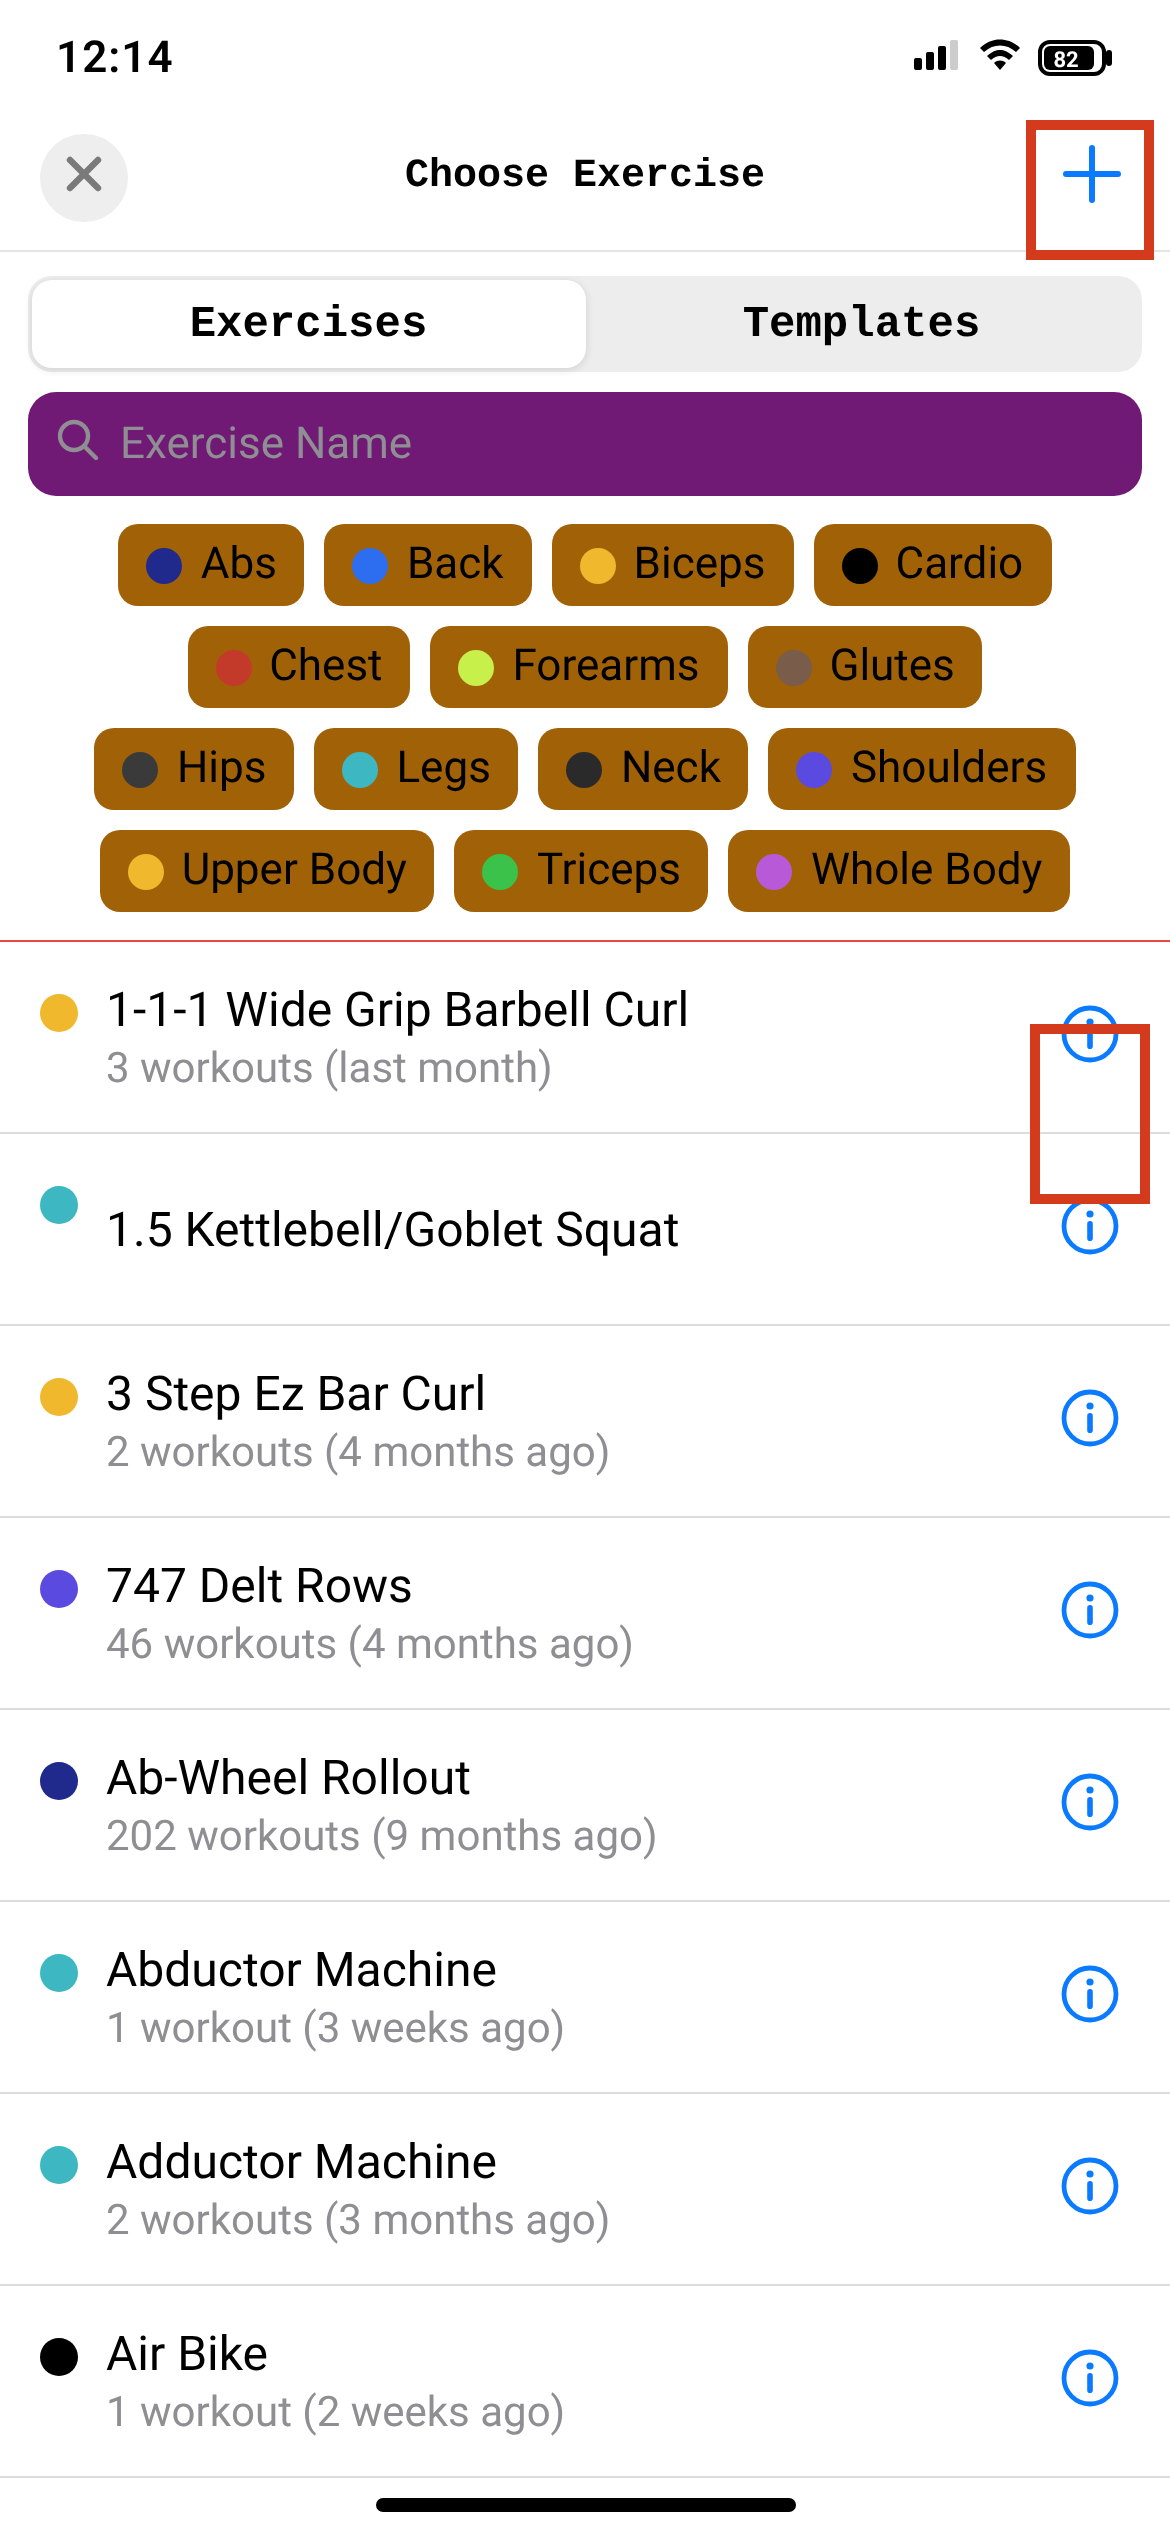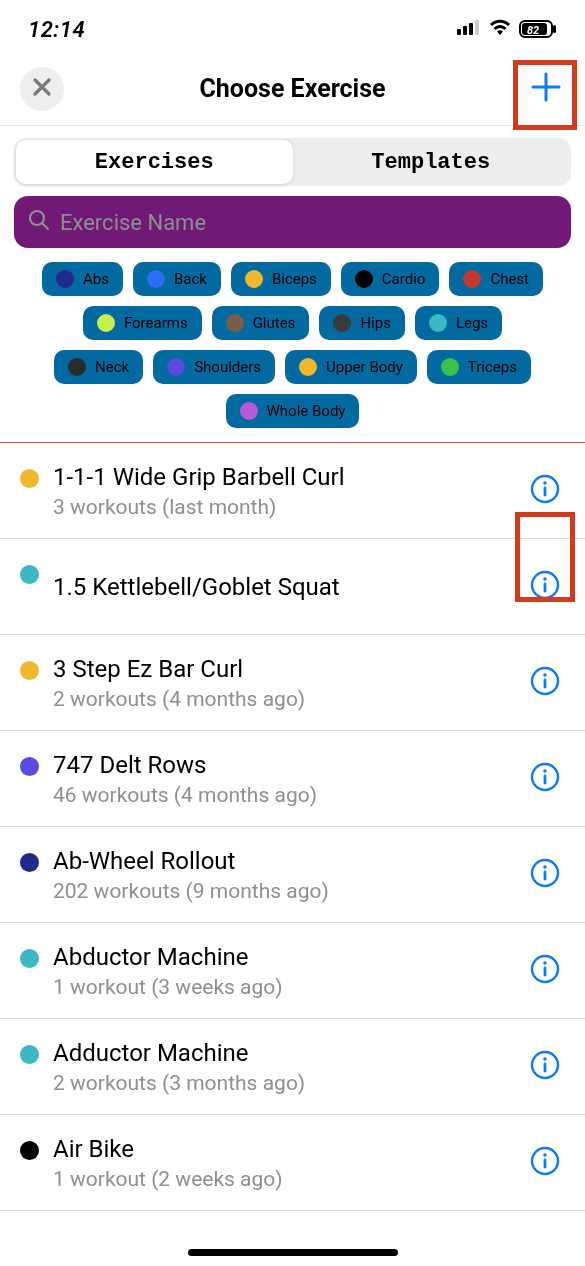--- a/index.html
+++ b/index.html
@@ -4,7 +4,7 @@
 <style>
   * { box-sizing: border-box; margin: 0; padding: 0; font-family: -apple-system, BlinkMacSystemFont, "Segoe UI", Roboto, Helvetica, Arial, sans-serif; }
   body { width: 585px; height: 1266px; background: #fff; position: relative; overflow: hidden; }
-  .status-bar { display: flex; justify-content: space-between; align-items: center; padding: 14px 28px 8px 28px; height: 52px; font-style: italic; }
+  .status-bar { display: flex; justify-content: space-between; align-items: center; padding: 14px 28px 8px 28px; height: 52px; }
   .status-time { font-size: 22px; font-weight: 600; letter-spacing: 0.5px; }
   .status-icons { display: flex; align-items: center; gap: 7px; }
   .nav-bar { position: relative; display: flex; align-items: center; justify-content: center; height: 74px; border-bottom: 1px solid #e5e5e5; }

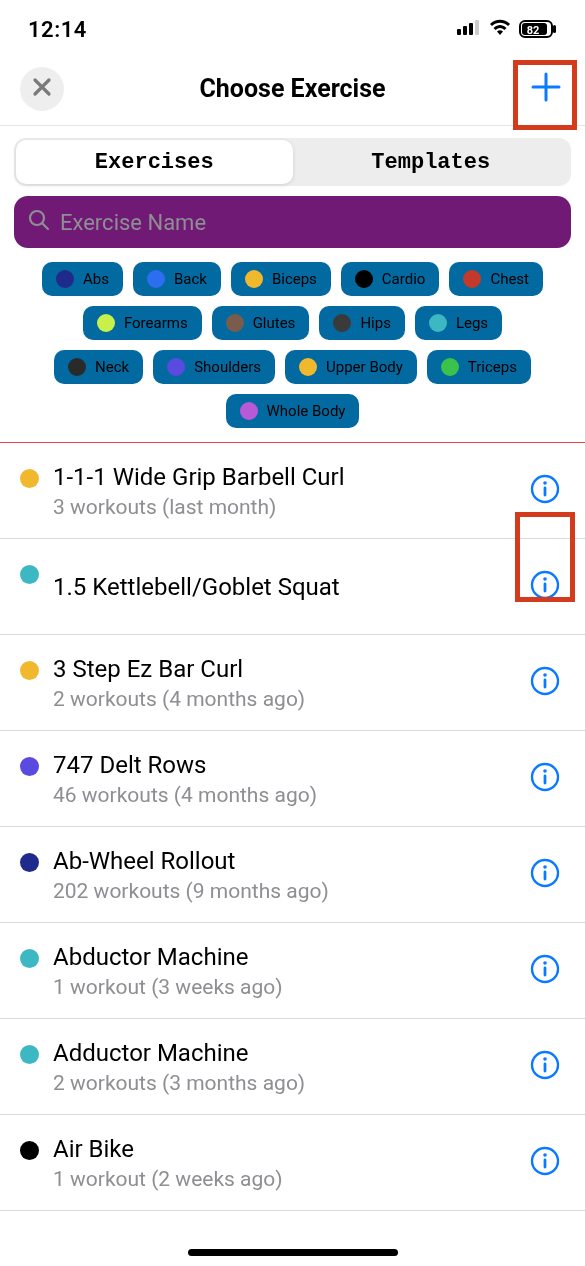--- a/index.html
+++ b/index.html
@@ -10,7 +10,7 @@
   .nav-bar { position: relative; display: flex; align-items: center; justify-content: center; height: 74px; border-bottom: 1px solid #e5e5e5; }
   .close-btn { position: absolute; left: 20px; width: 44px; height: 44px; border-radius: 50%; background: #eeeeee; display: flex; align-items: center; justify-content: center; }
   .add-btn { position: absolute; right: 12px; width: 54px; height: 54px; display: flex; align-items: center; justify-content: center; }
-  .nav-title { font-size: 25px; font-weight: 700; }
+  .nav-title { font-size: 20px; font-weight: 700; font-family: Liberation Mono, monospace; }
   .segmented { margin: 12px 14px 0 14px; background: #ededee; border-radius: 12px; display: flex; padding: 2px; height: 48px; }
   .seg-item { flex: 1; display: flex; align-items: center; justify-content: center; font-size: 22px; font-weight: 600; border-radius: 10px; font-family: Liberation Mono, monospace; }
   .seg-item.active { background: #fff; box-shadow: 0 1px 4px rgba(0,0,0,0.12); }

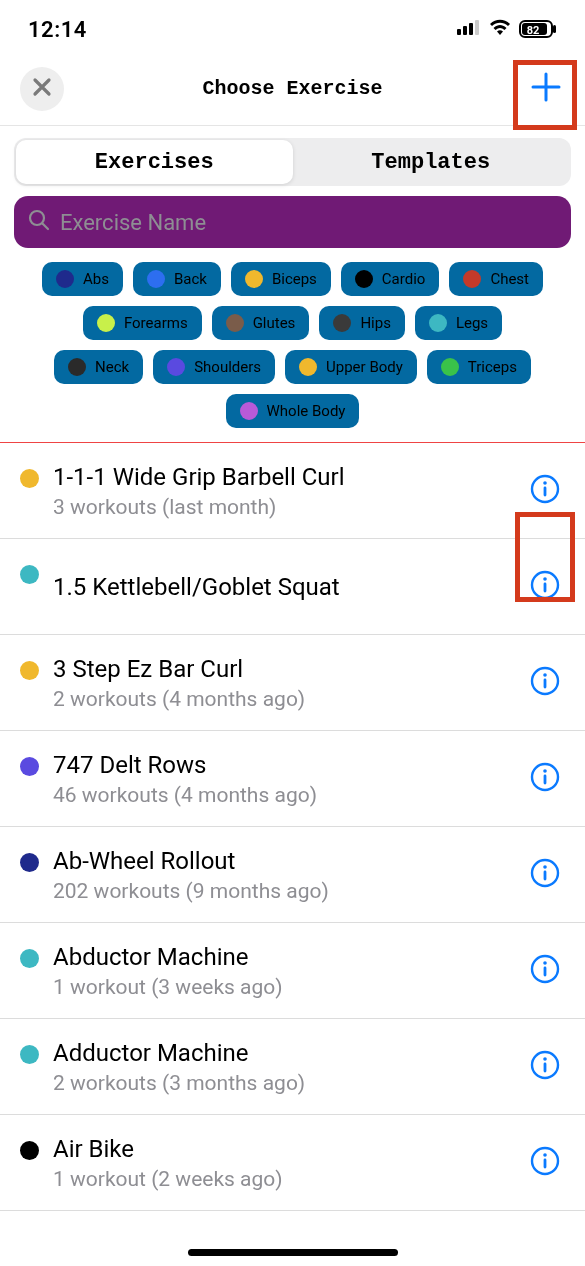--- a/index.html
+++ b/index.html
@@ -18,7 +18,7 @@
   .search-input { border: none; background: transparent; font-size: 22px; color: #8e8e93; outline: none; flex: 1; }
   .search-input::placeholder { color: #8e8e93; }
   .filters { display: flex; flex-wrap: wrap; justify-content: center; gap: 10px 10px; padding: 14px 40px 14px 40px; }
-  .chip { background: #0369a1; border-radius: 10px; padding: 8px 14px; display: flex; gap: 9px; font-size: 15px; }
+  .chip { background: #a16207; border-radius: 10px; padding: 8px 14px; display: flex; align-items: center; gap: 9px; font-size: 22px; }
   .chip-dot { width: 18px; height: 18px; border-radius: 50%; }
   .list { border-top: 1px solid #ef4444; }
   .row { display: flex; align-items: center; padding: 16px 20px 16px 20px; border-bottom: 1px solid #dcdcdc; min-height: 96px; }

